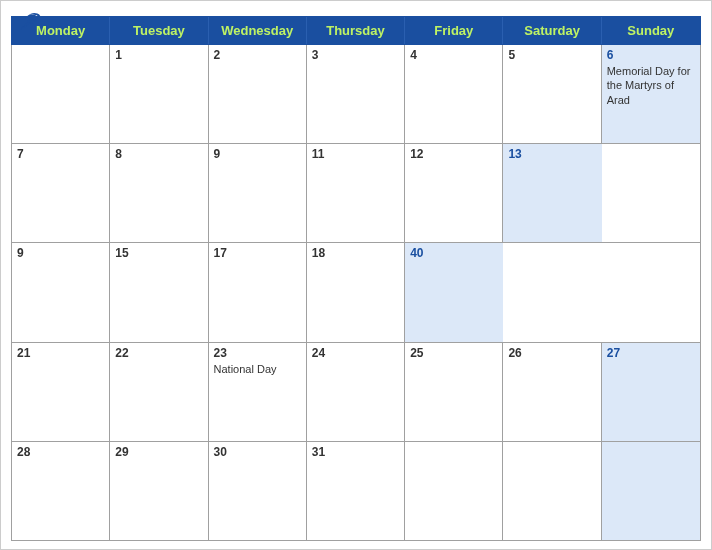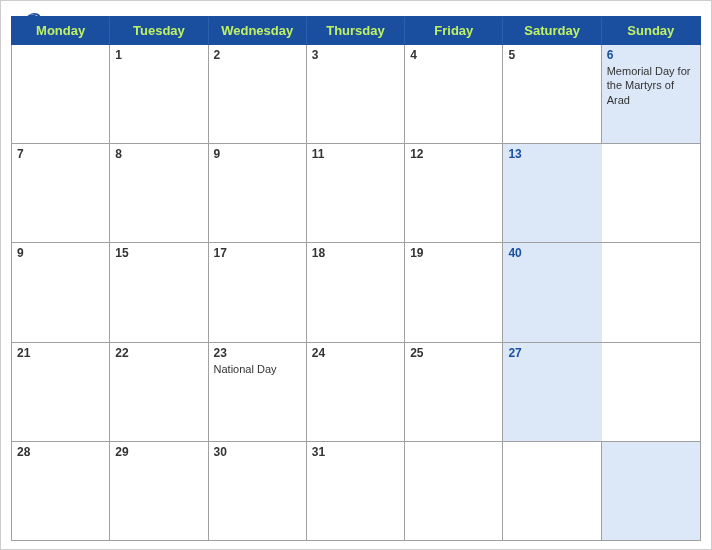--- a/index.html
+++ b/index.html
@@ -213,9 +213,6 @@
           <div class="day-cell">
             <div class="day-number">18</div>
           </div>
-          <div class="day-cell">
-            <div class="day-number">19</div>
-          </div>
           <div class="day-cell sunday-col">
             <div class="day-number sunday-num">40</div>
           </div>

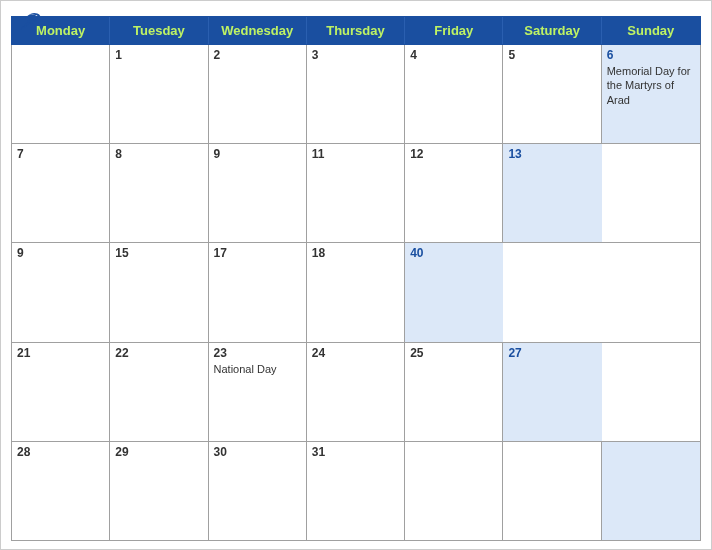--- a/index.html
+++ b/index.html
@@ -234,6 +234,9 @@
           <div class="day-cell">
             <div class="day-number">25</div>
           </div>
+          <div class="day-cell">
+            <div class="day-number">26</div>
+          </div>
           <div class="day-cell sunday-col">
             <div class="day-number sunday-num">27</div>
           </div>

